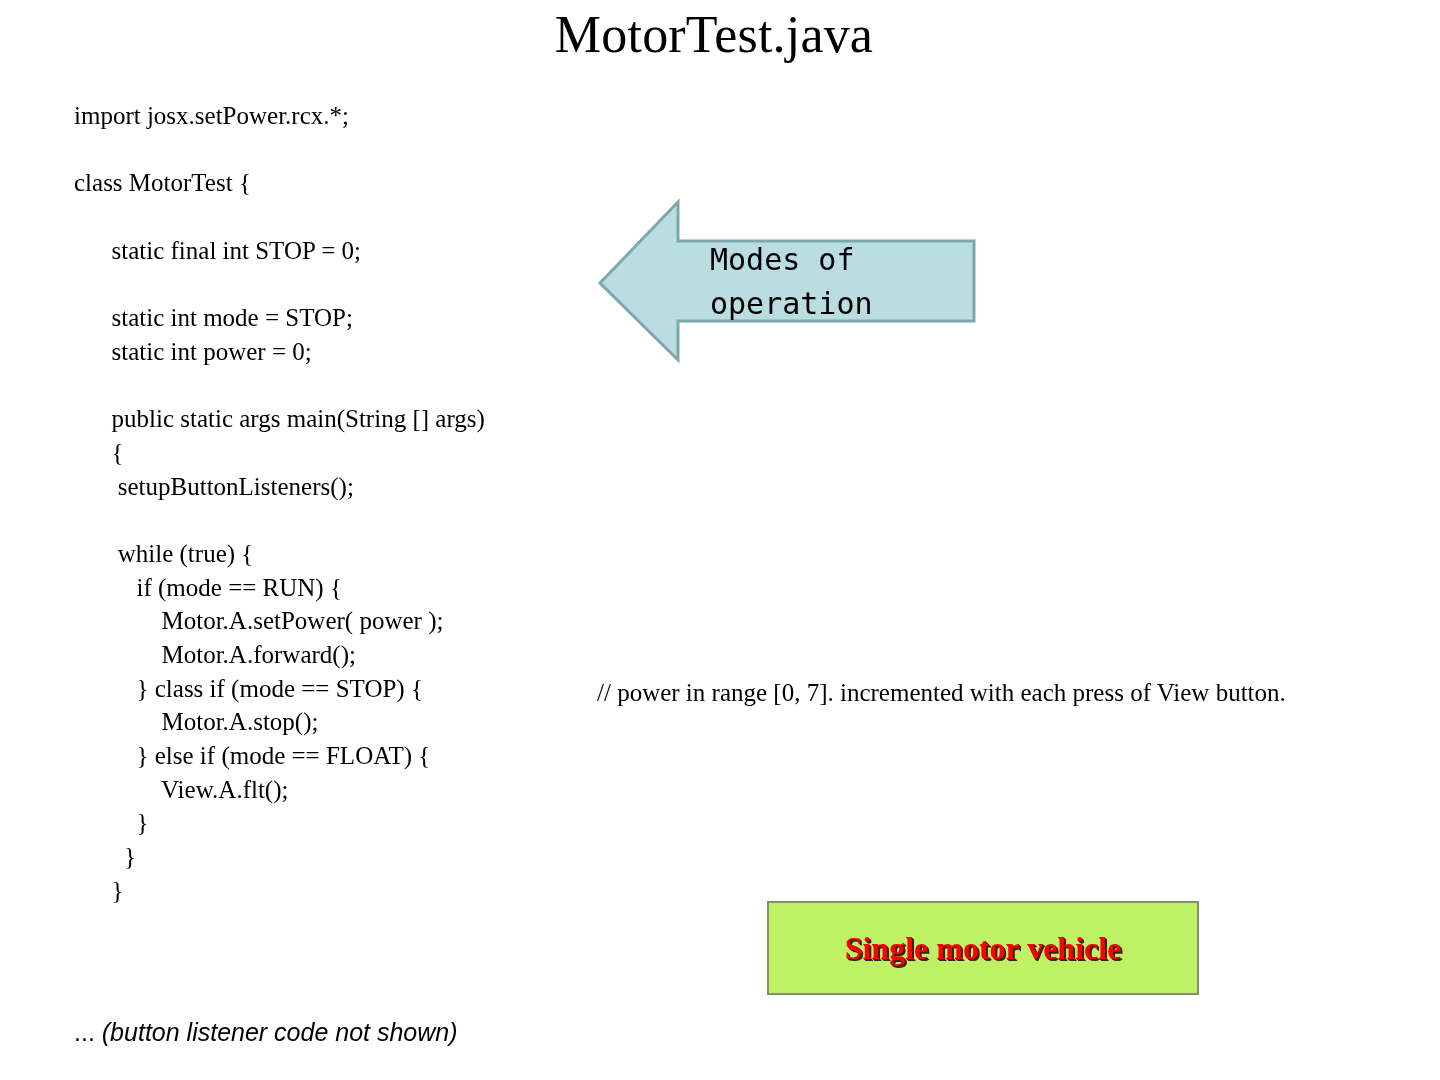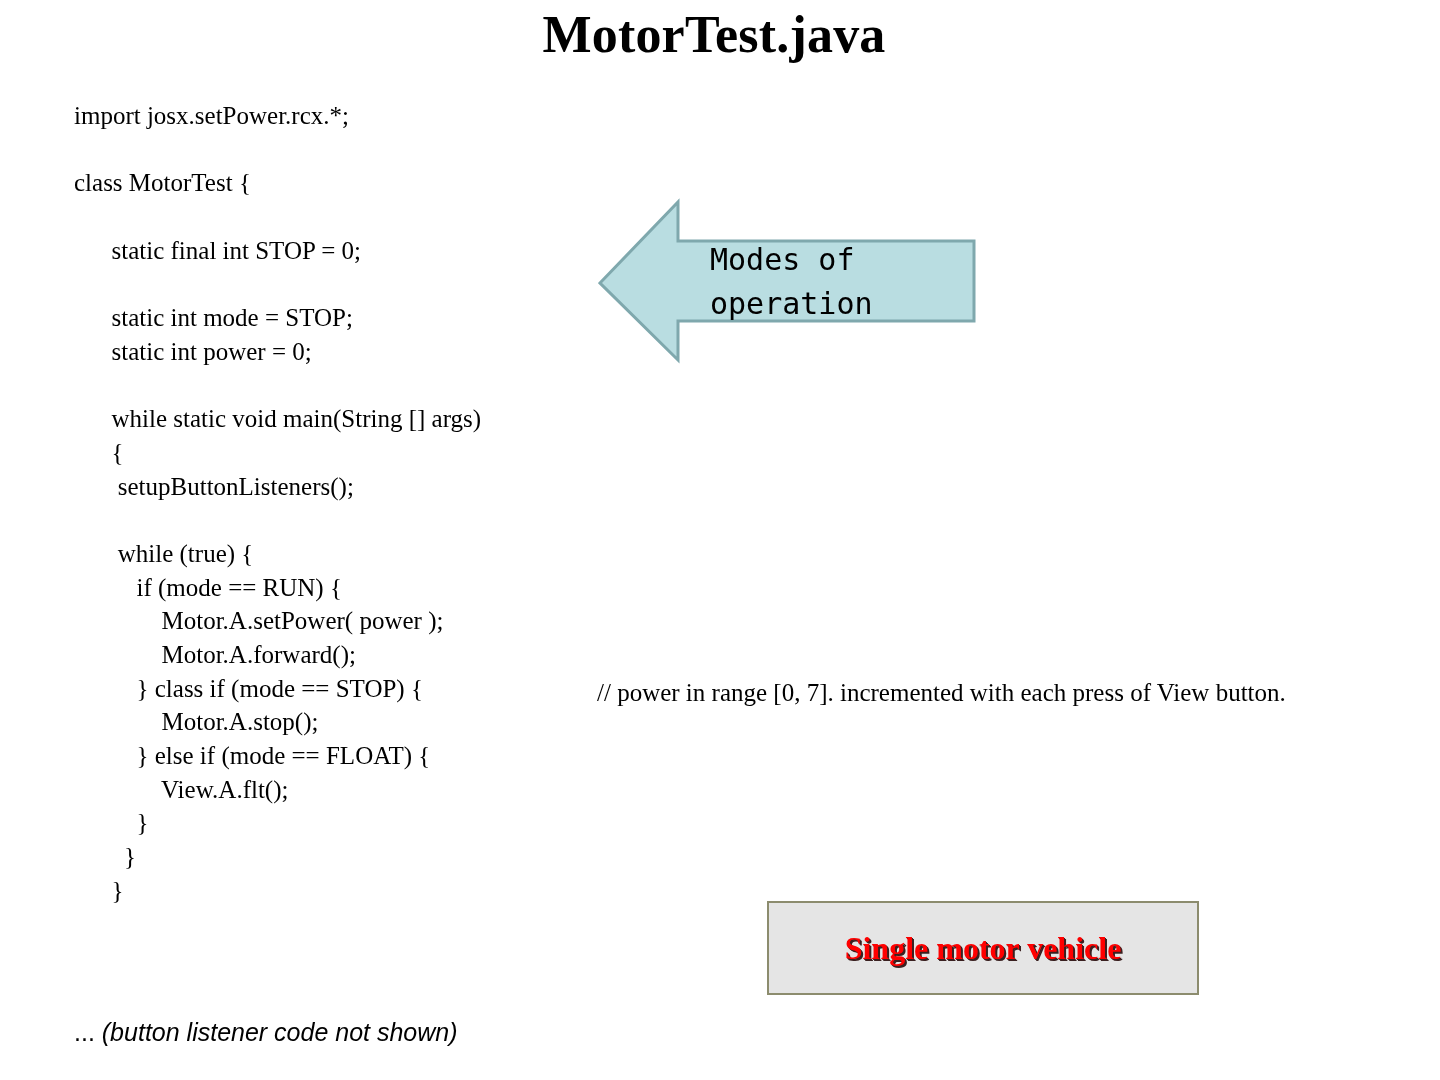--- a/index.html
+++ b/index.html
@@ -25,7 +25,7 @@
     width: 1428px;
     text-align: center;
     font-family: "Liberation Serif", "DejaVu Serif", serif;
-    font-weight: bold;
+    font-weight: normal;
     font-size: 52px;
     line-height: 62px;
     letter-spacing: 0.2px;

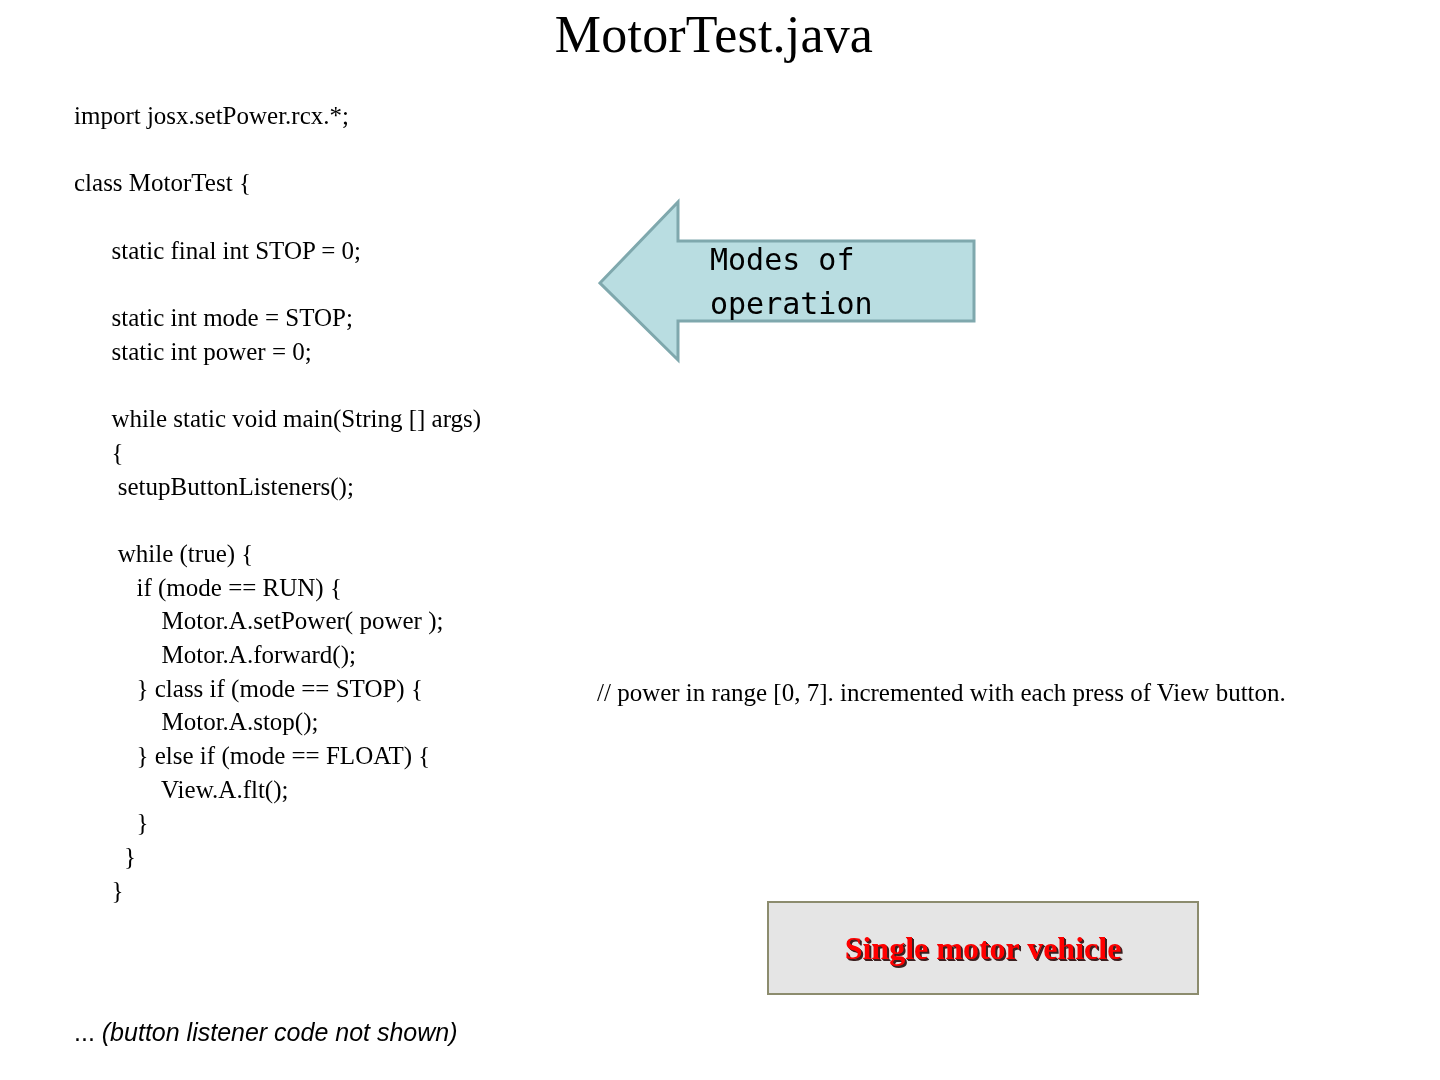--- a/index.html
+++ b/index.html
@@ -145,7 +145,7 @@
   <div class="code-line">      static int mode = STOP;</div>
   <div class="code-line">      static int power = 0;</div>
   <div class="code-line blank"></div>
-  <div class="code-line">      while static void main(String [] args)</div>
+  <div class="code-line">      public static args main(String [] args)</div>
   <div class="code-line">      {</div>
   <div class="code-line">       setupButtonListeners();</div>
   <div class="code-line blank"></div>

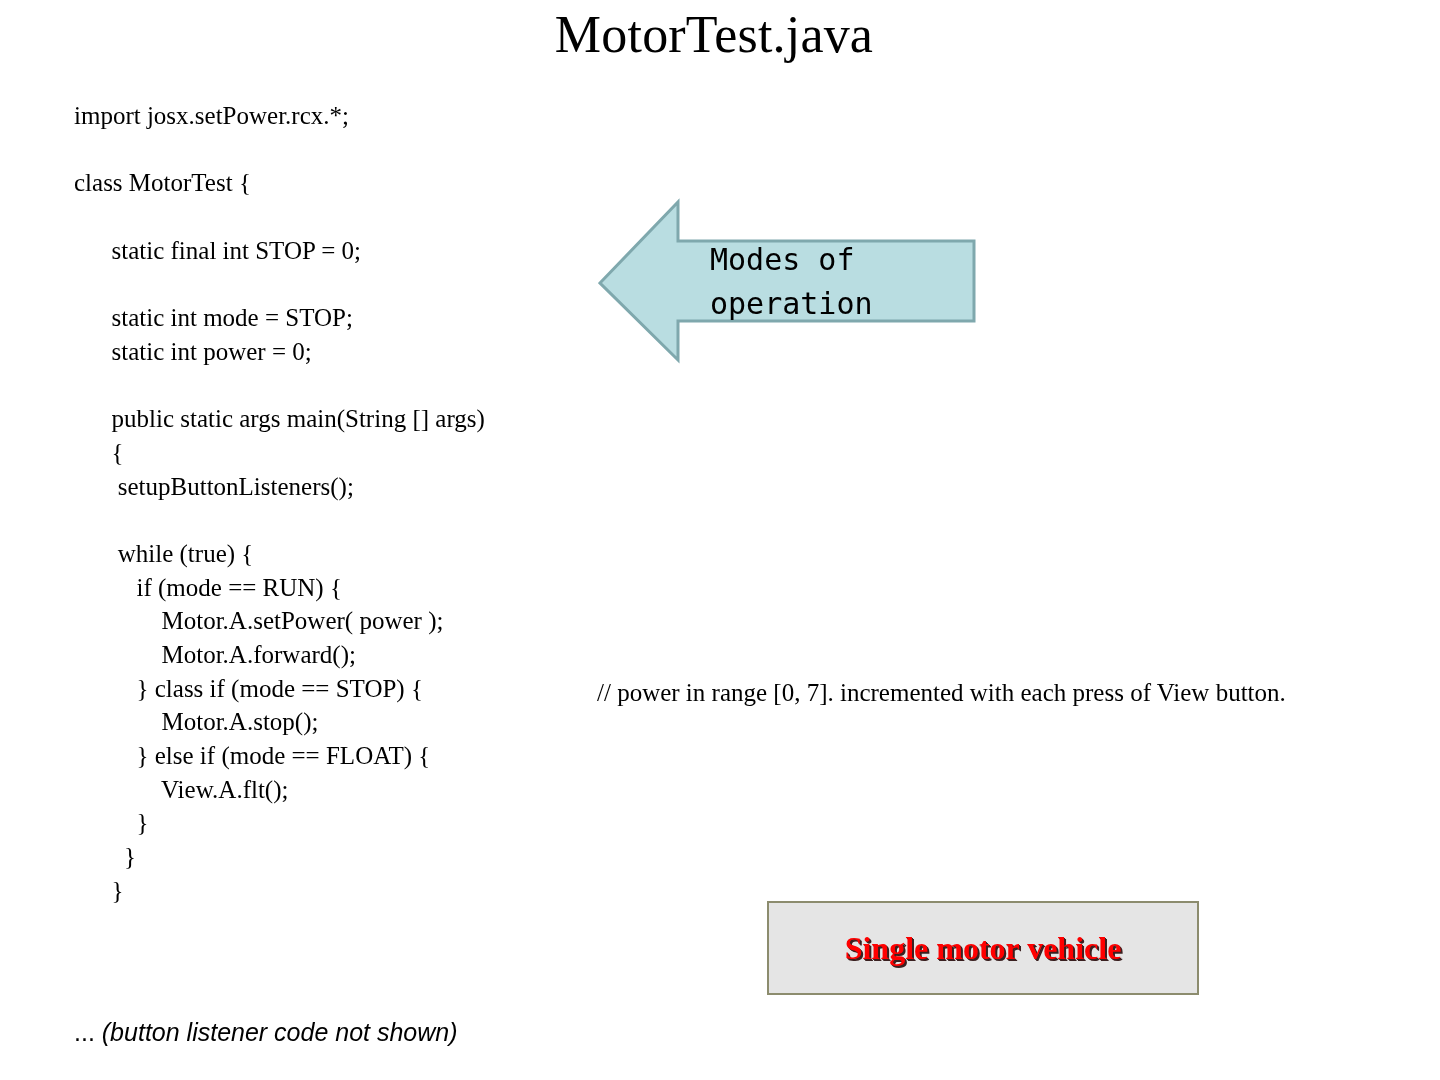--- a/index.html
+++ b/index.html
@@ -113,7 +113,7 @@
     top: 901px;
     width: 432px;
     height: 94px;
-    background: #e5e5e5;
+    background: #bef264;
     border: 2px solid #8c8c6e;
     box-sizing: border-box;
     display: flex;

